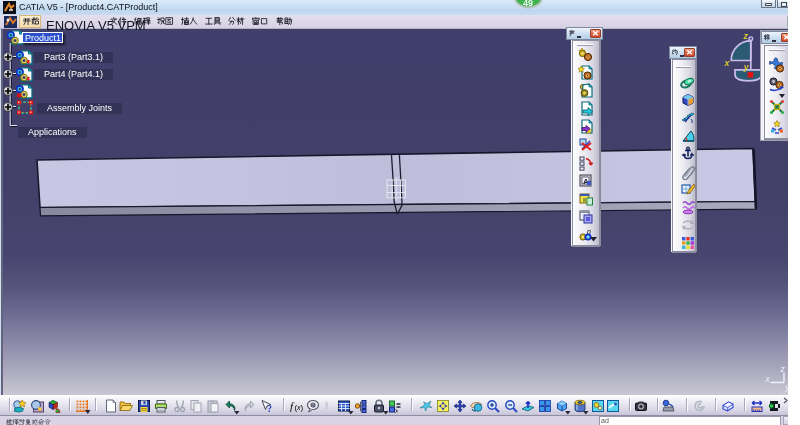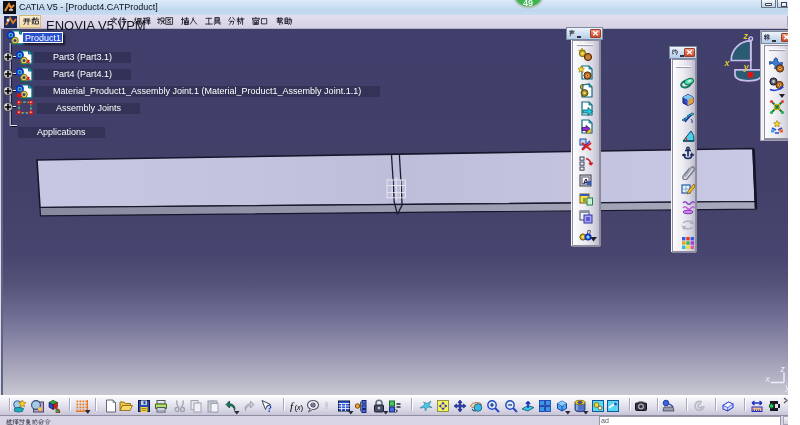--- a/index.html
+++ b/index.html
@@ -20,7 +20,7 @@
 .tbt{position:absolute;height:13px;background:linear-gradient(180deg,#eef4fb,#cfe0f2 50%,#b4cce6);border:1px solid #7d8ba0}
 .tbx{position:absolute;width:11px;height:9px;background:linear-gradient(180deg,#f2a088,#e06a48 50%,#cc4a2c);border:1px solid #96402a;border-radius:1px}
 .grip{position:absolute;height:2px;border-top:1px solid #fff;border-bottom:1px solid #9a98ac}
-.treetxt{position:absolute;color:#fff;font-size:9px;white-space:nowrap;background:rgba(28,28,58,.38);padding:0 19px;line-height:11px;height:11px}
+.treetxt{position:absolute;color:#fff;font-size:9px;white-space:nowrap;background:rgba(28,28,58,.38);padding:0 10px;line-height:11px;height:11px}
 </style></head>
 <body>
 <div id="app">

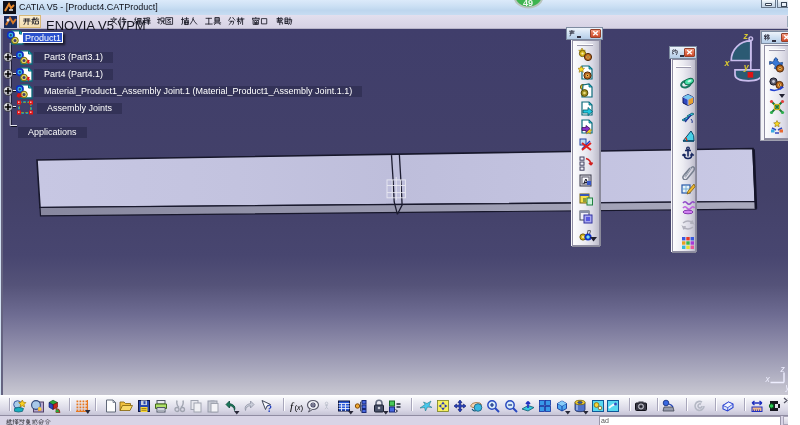--- a/index.html
+++ b/index.html
@@ -245,7 +245,6 @@
       <circle cx="8" cy="10.5" r="1.5" fill="#403e68"></circle>
       <path d="M2,9 l4,1 l-1.5,1.2 l3,2 l-4.5,-0.8 l1,2 l-3.5,-2.2" fill="#e01010"></path>
     </svg>
-<div class="treetxt" style="left:34px;top:86px">Material_Product1_Assembly Joint.1 (Material_Product1_Assembly Joint.1.1)</div>
 <svg class="abs" style="left:16px;top:100px" width="19" height="15">
 <rect x="3" y="2" width="12" height="11" fill="none" stroke="#18b8cc" stroke-width="1.6" stroke-dasharray="2.5,1.8"></rect>
 <rect x="3.5" y="2.5" width="11" height="10" fill="none" stroke="#9a9a20" stroke-width="1" stroke-dasharray="2,2"></rect>

